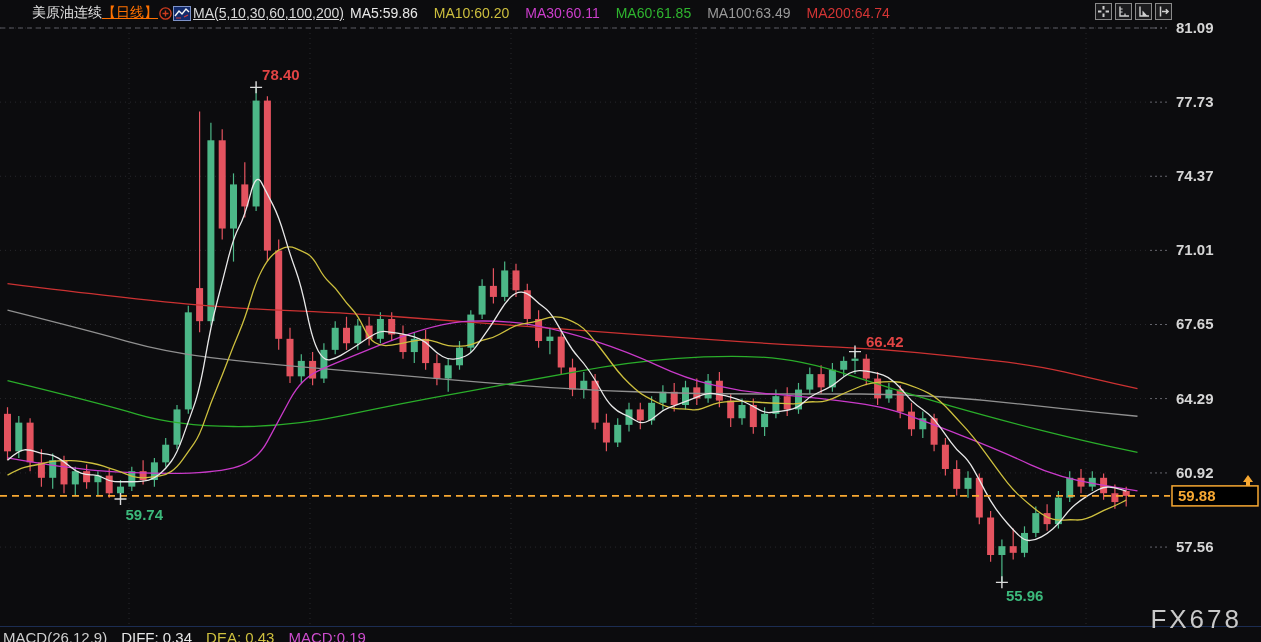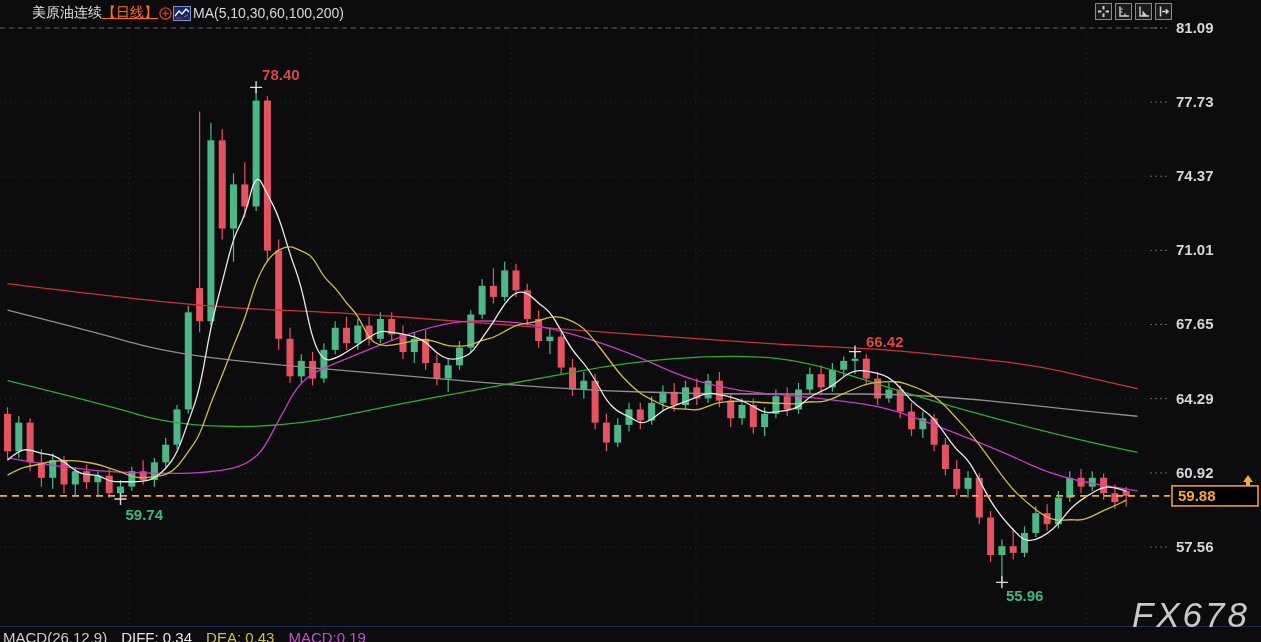--- a/index.html
+++ b/index.html
@@ -19,7 +19,7 @@
   .hdr-sym{color:#e2e2e2;}
   .hdr-period{color:#ff7100;text-decoration:underline;}
   .hdr-ico{display:inline-flex;align-items:center;justify-content:center;}
-  .hdr-ma{color:#d8d8d8;margin-left:2px;}
+  .hdr-ma{color:#d8d8d8;margin-left:2px;text-decoration:underline;}
   .ma-values{display:flex;gap:16px;margin-left:6px;}
 
   .toolbar{

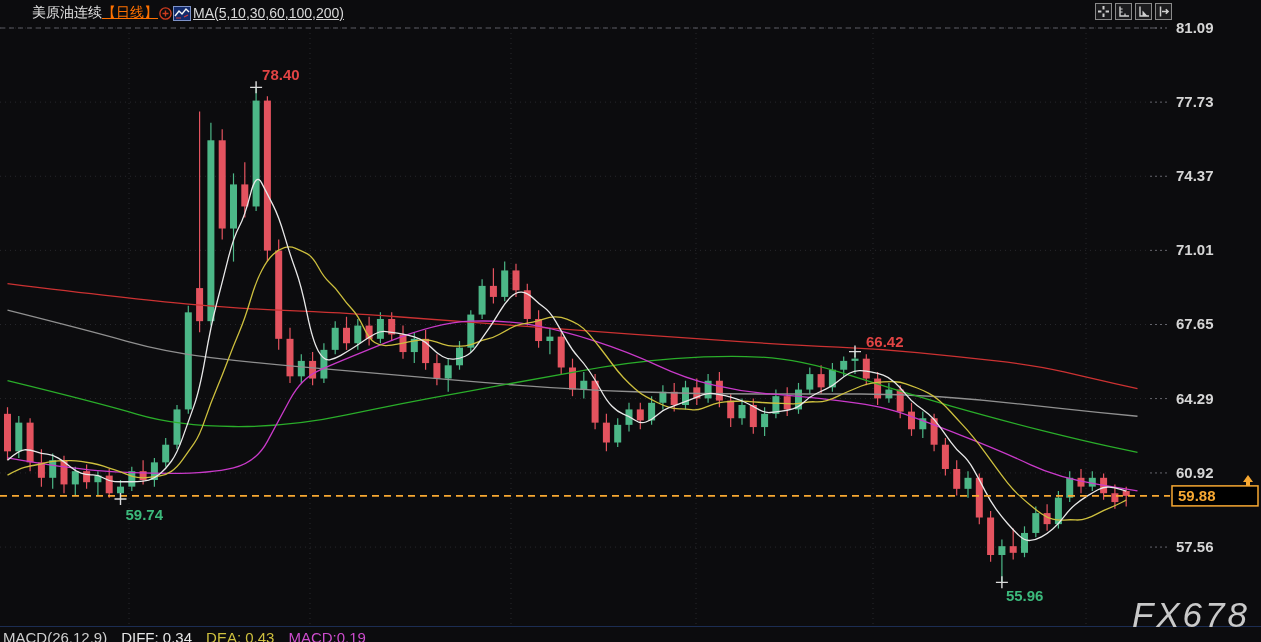--- a/index.html
+++ b/index.html
@@ -537,6 +537,14 @@
     </svg>
   </span>
   <span class="hdr-ma">MA(5,10,30,60,100,200)</span>
+  <span class="ma-values">
+      <span style="color: rgb(232, 232, 232);">MA5:59.86</span>
+      <span style="color: rgb(205, 191, 62);">MA10:60.20</span>
+      <span style="color: rgb(204, 62, 204);">MA30:60.11</span>
+      <span style="color: rgb(47, 181, 47);">MA60:61.85</span>
+      <span style="color: rgb(154, 154, 154);">MA100:63.49</span>
+      <span style="color: rgb(212, 53, 53);">MA200:64.74</span>
+    </span>
 </div>
 
 <div class="toolbar">

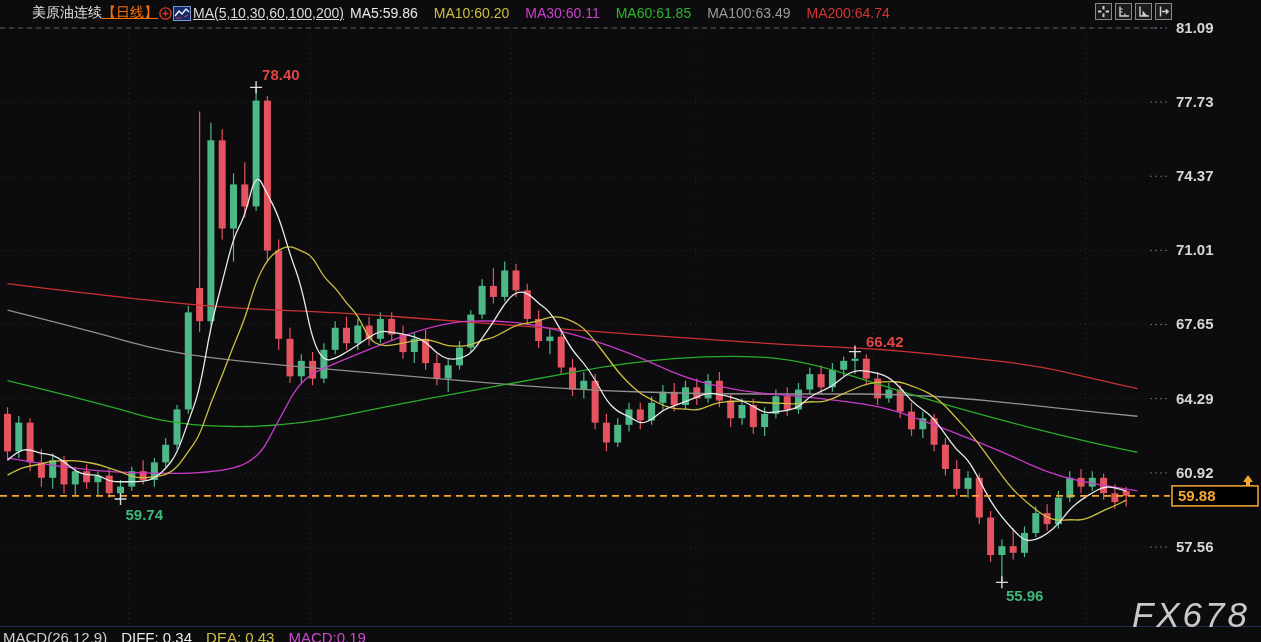--- a/index.html
+++ b/index.html
@@ -36,8 +36,8 @@
     font-size:15px;white-space:nowrap;
   }
   .watermark{
-    position:absolute;right:11px;bottom:7px;z-index:5;
-    font-size:35px;color:#c9c9c9;letter-spacing:3px;font-weight:400;font-style:italic;
+    position:absolute;right:19px;bottom:7px;z-index:5;
+    font-size:26px;color:#c9c9c9;letter-spacing:3px;font-weight:400;
   }
   .separator{
     position:absolute;left:0;top:626px;width:1261px;height:1px;background:#1c2d52;z-index:4;

